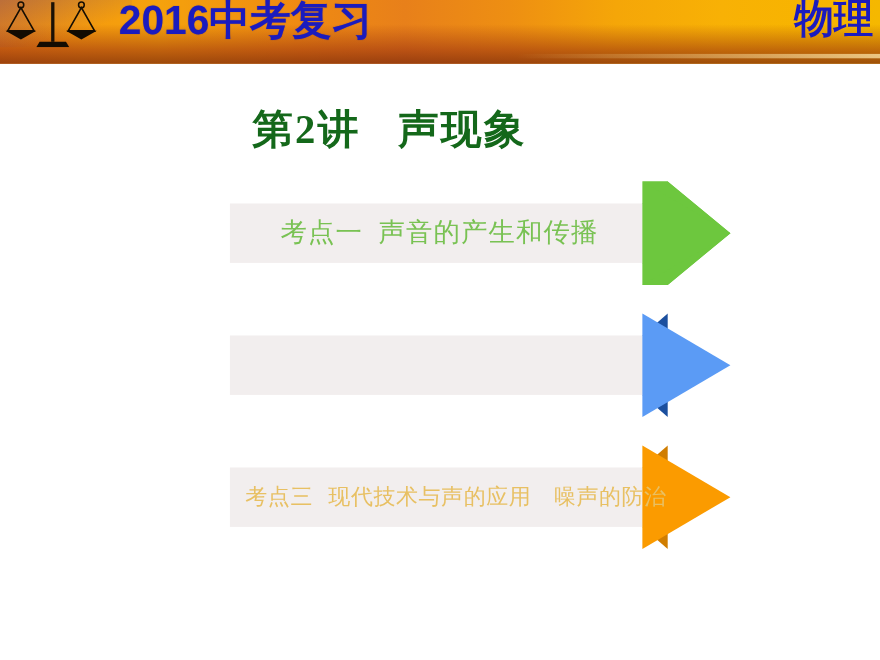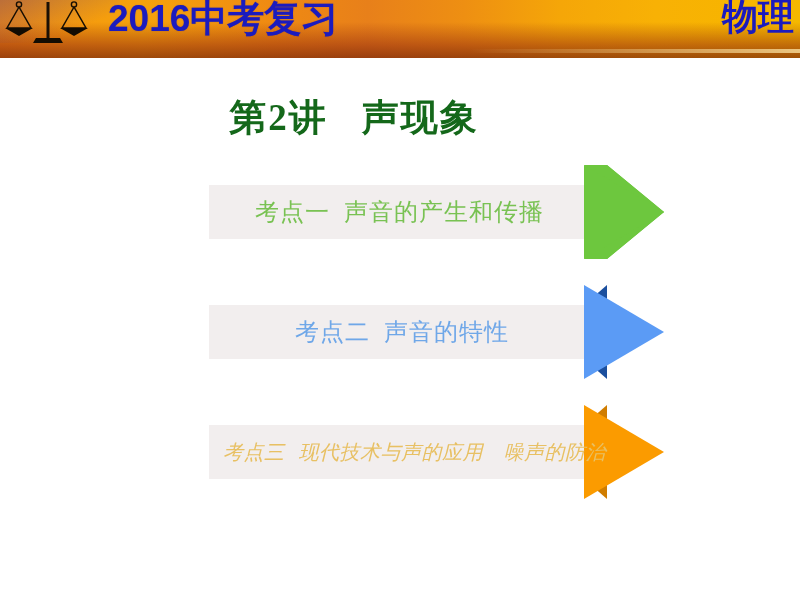--- a/index.html
+++ b/index.html
@@ -223,7 +223,6 @@
     <path d="M375 74 L398 94 L398 74 Z" fill="#1b4f9e"></path>
     <path d="M375 0 L455 47 L375 94 Z" fill="#5b9bf5"></path>
   </svg>
-  <div class="chevron-label" id="chevron-label-2"><span>考点二</span><span class="sp"></span><span>声音的特性</span></div>
 </div>
 
 <div class="chevron-row" id="chevron-row-3">

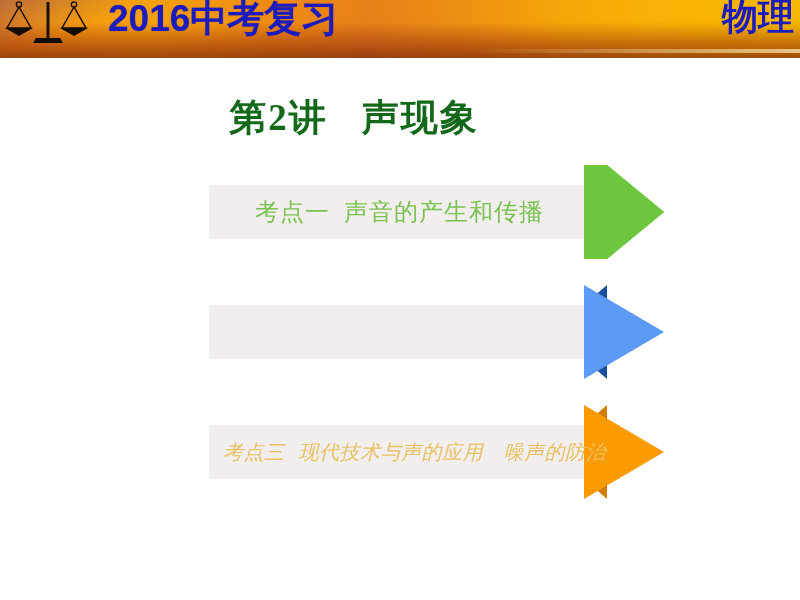--- a/index.html
+++ b/index.html
@@ -123,7 +123,7 @@
   }
   #chevron-row-1 { top: 165px; }
   #chevron-row-2 { top: 285px; }
-  #chevron-row-3 { top: 405px; font-style: italic; }
+  #chevron-row-3 { top: 405px; }
 
   .chevron-bar {
     position: absolute;

